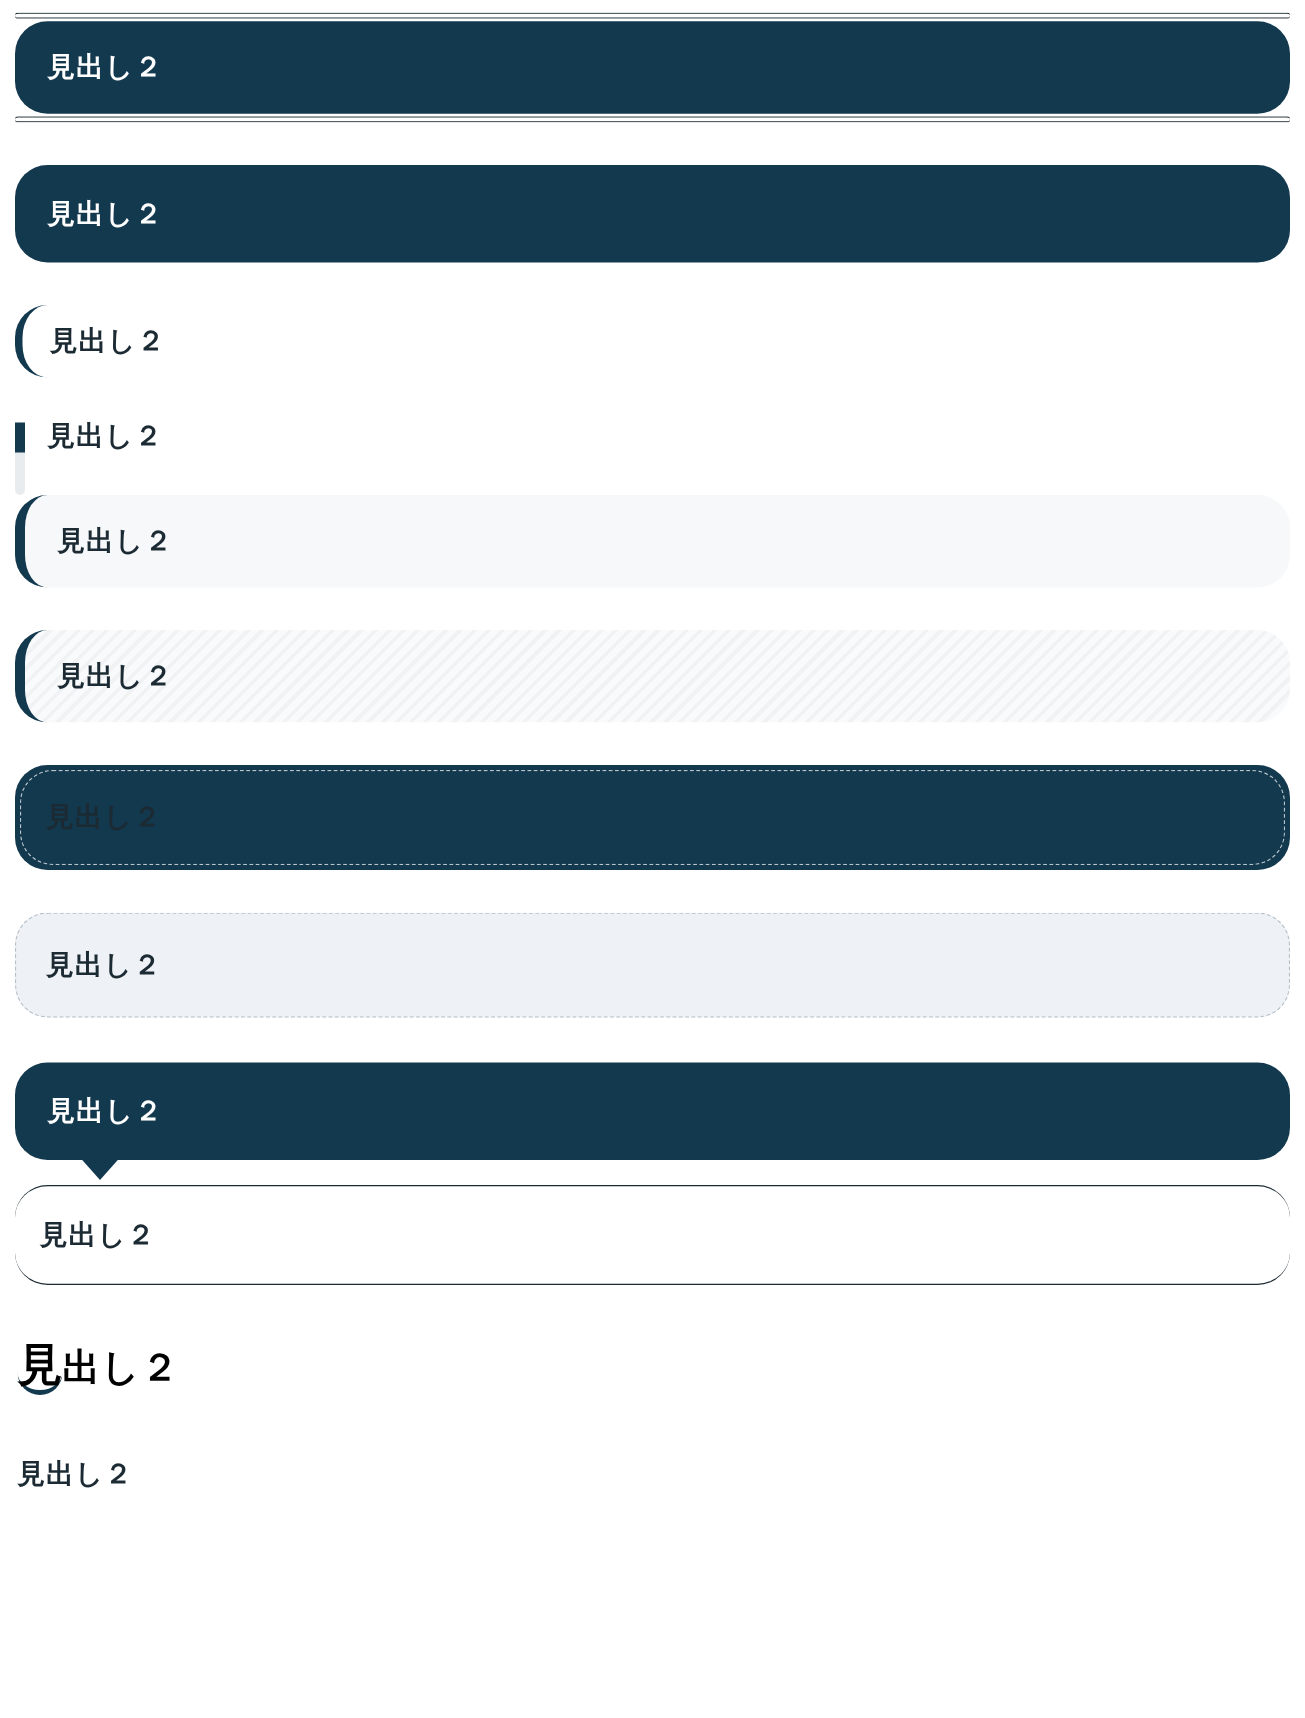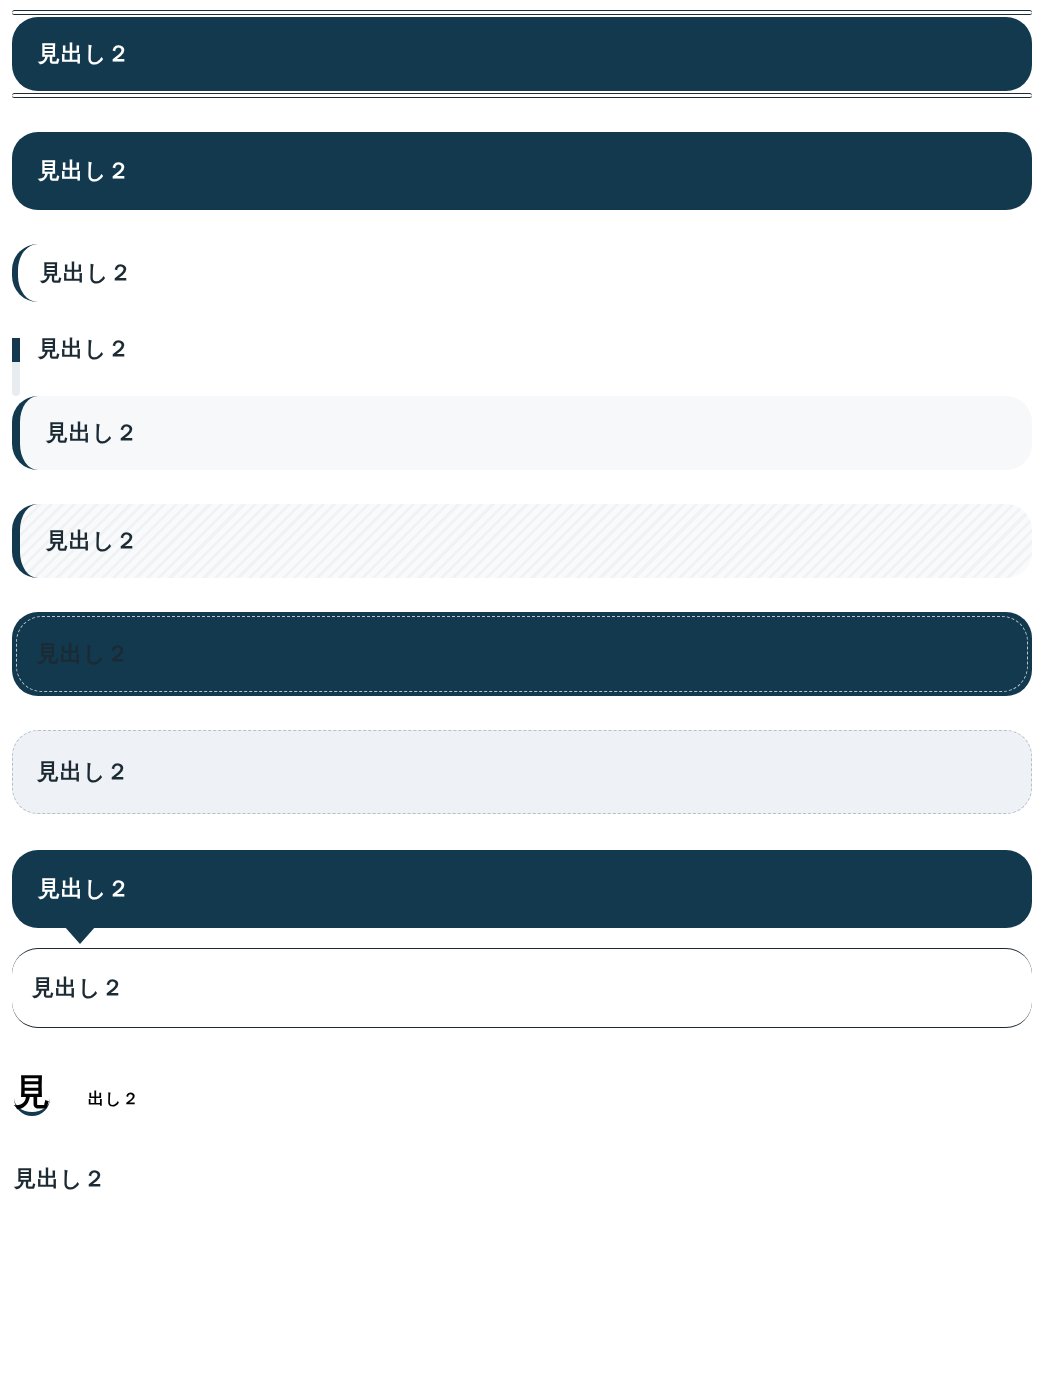--- a/index.html
+++ b/index.html
@@ -153,10 +153,9 @@
       display: inline-block;
     }
     .h-style-11 .rest {
-      font-size: 16px;
+      font-size: 30px;
       font-weight: 600;
       letter-spacing: 1px;
-      margin-left: 38px;
     }
     
     .h-style-12 {

